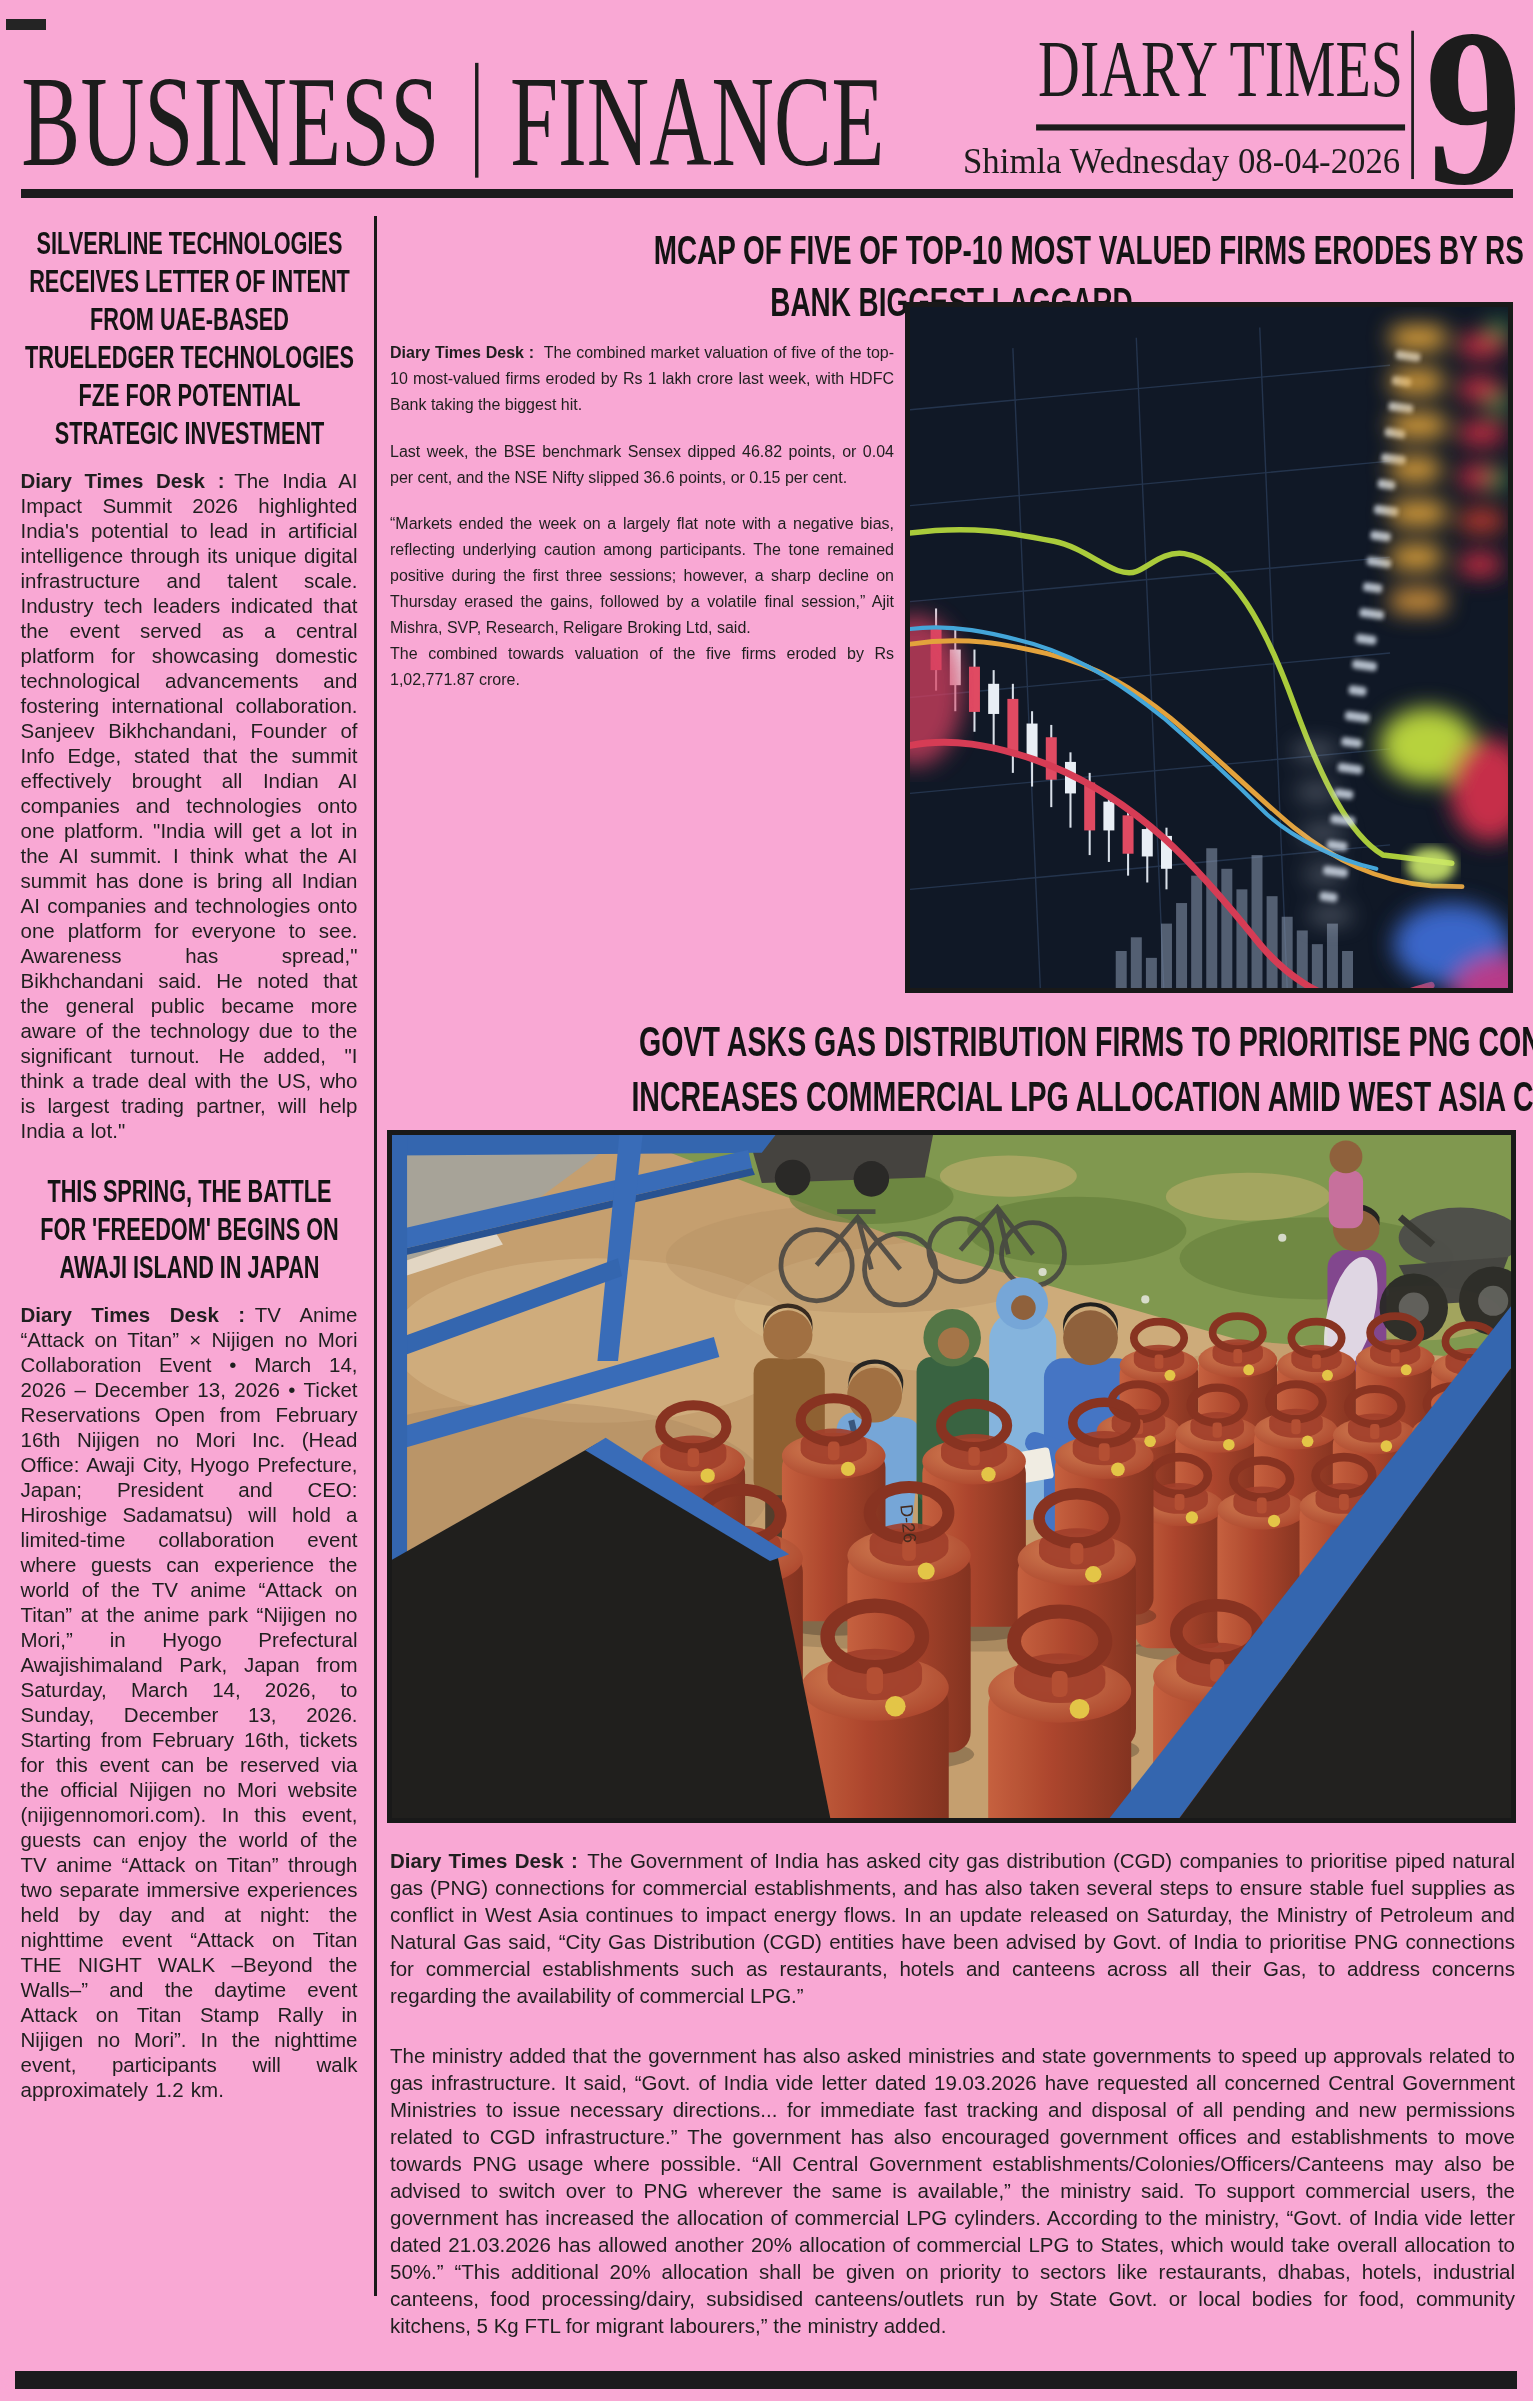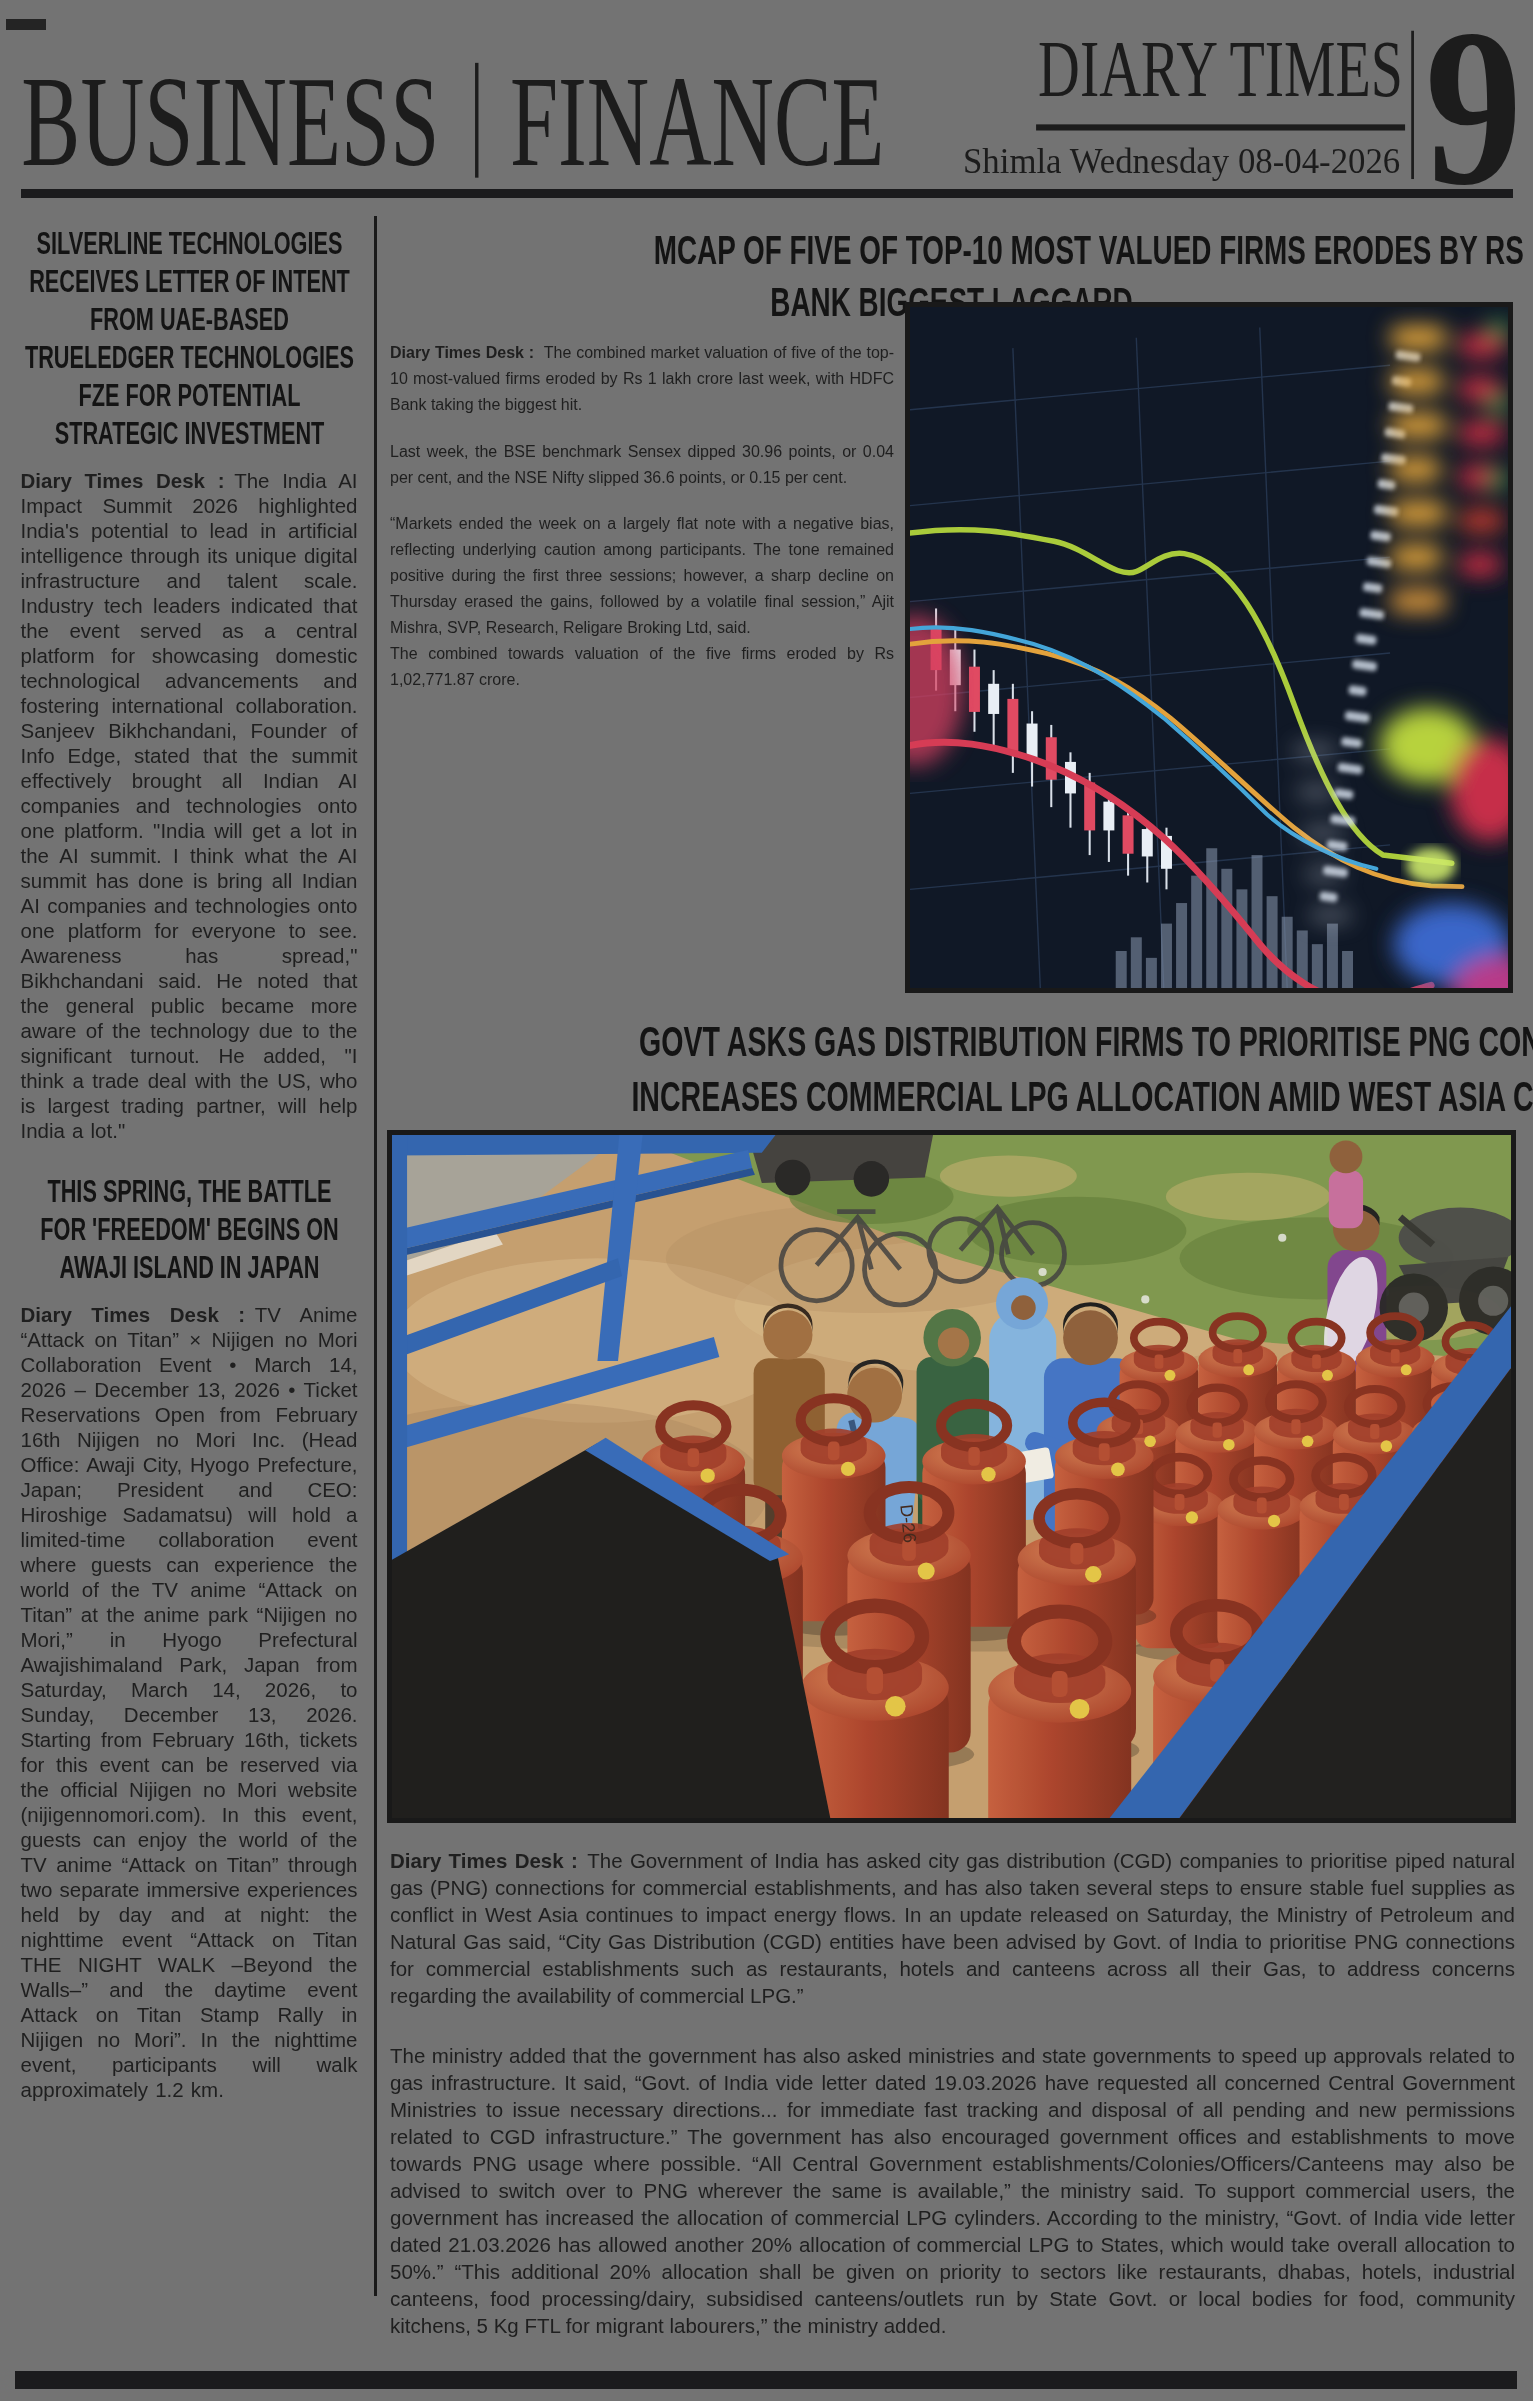--- a/index.html
+++ b/index.html
@@ -3,7 +3,7 @@
 <meta charset="utf-8">
 <style>
   html,body{margin:0;padding:0;background:#ffffff;}
-  #page{position:relative;width:1533px;height:2401px;background:#737373;overflow:hidden;
+  #page{position:relative;width:1533px;height:2401px;background:#f9a8d4;overflow:hidden;
         font-family:"Liberation Sans",sans-serif;color:#1f1f1f;}
   
   #masthead-svg{position:absolute;left:0;top:0;}

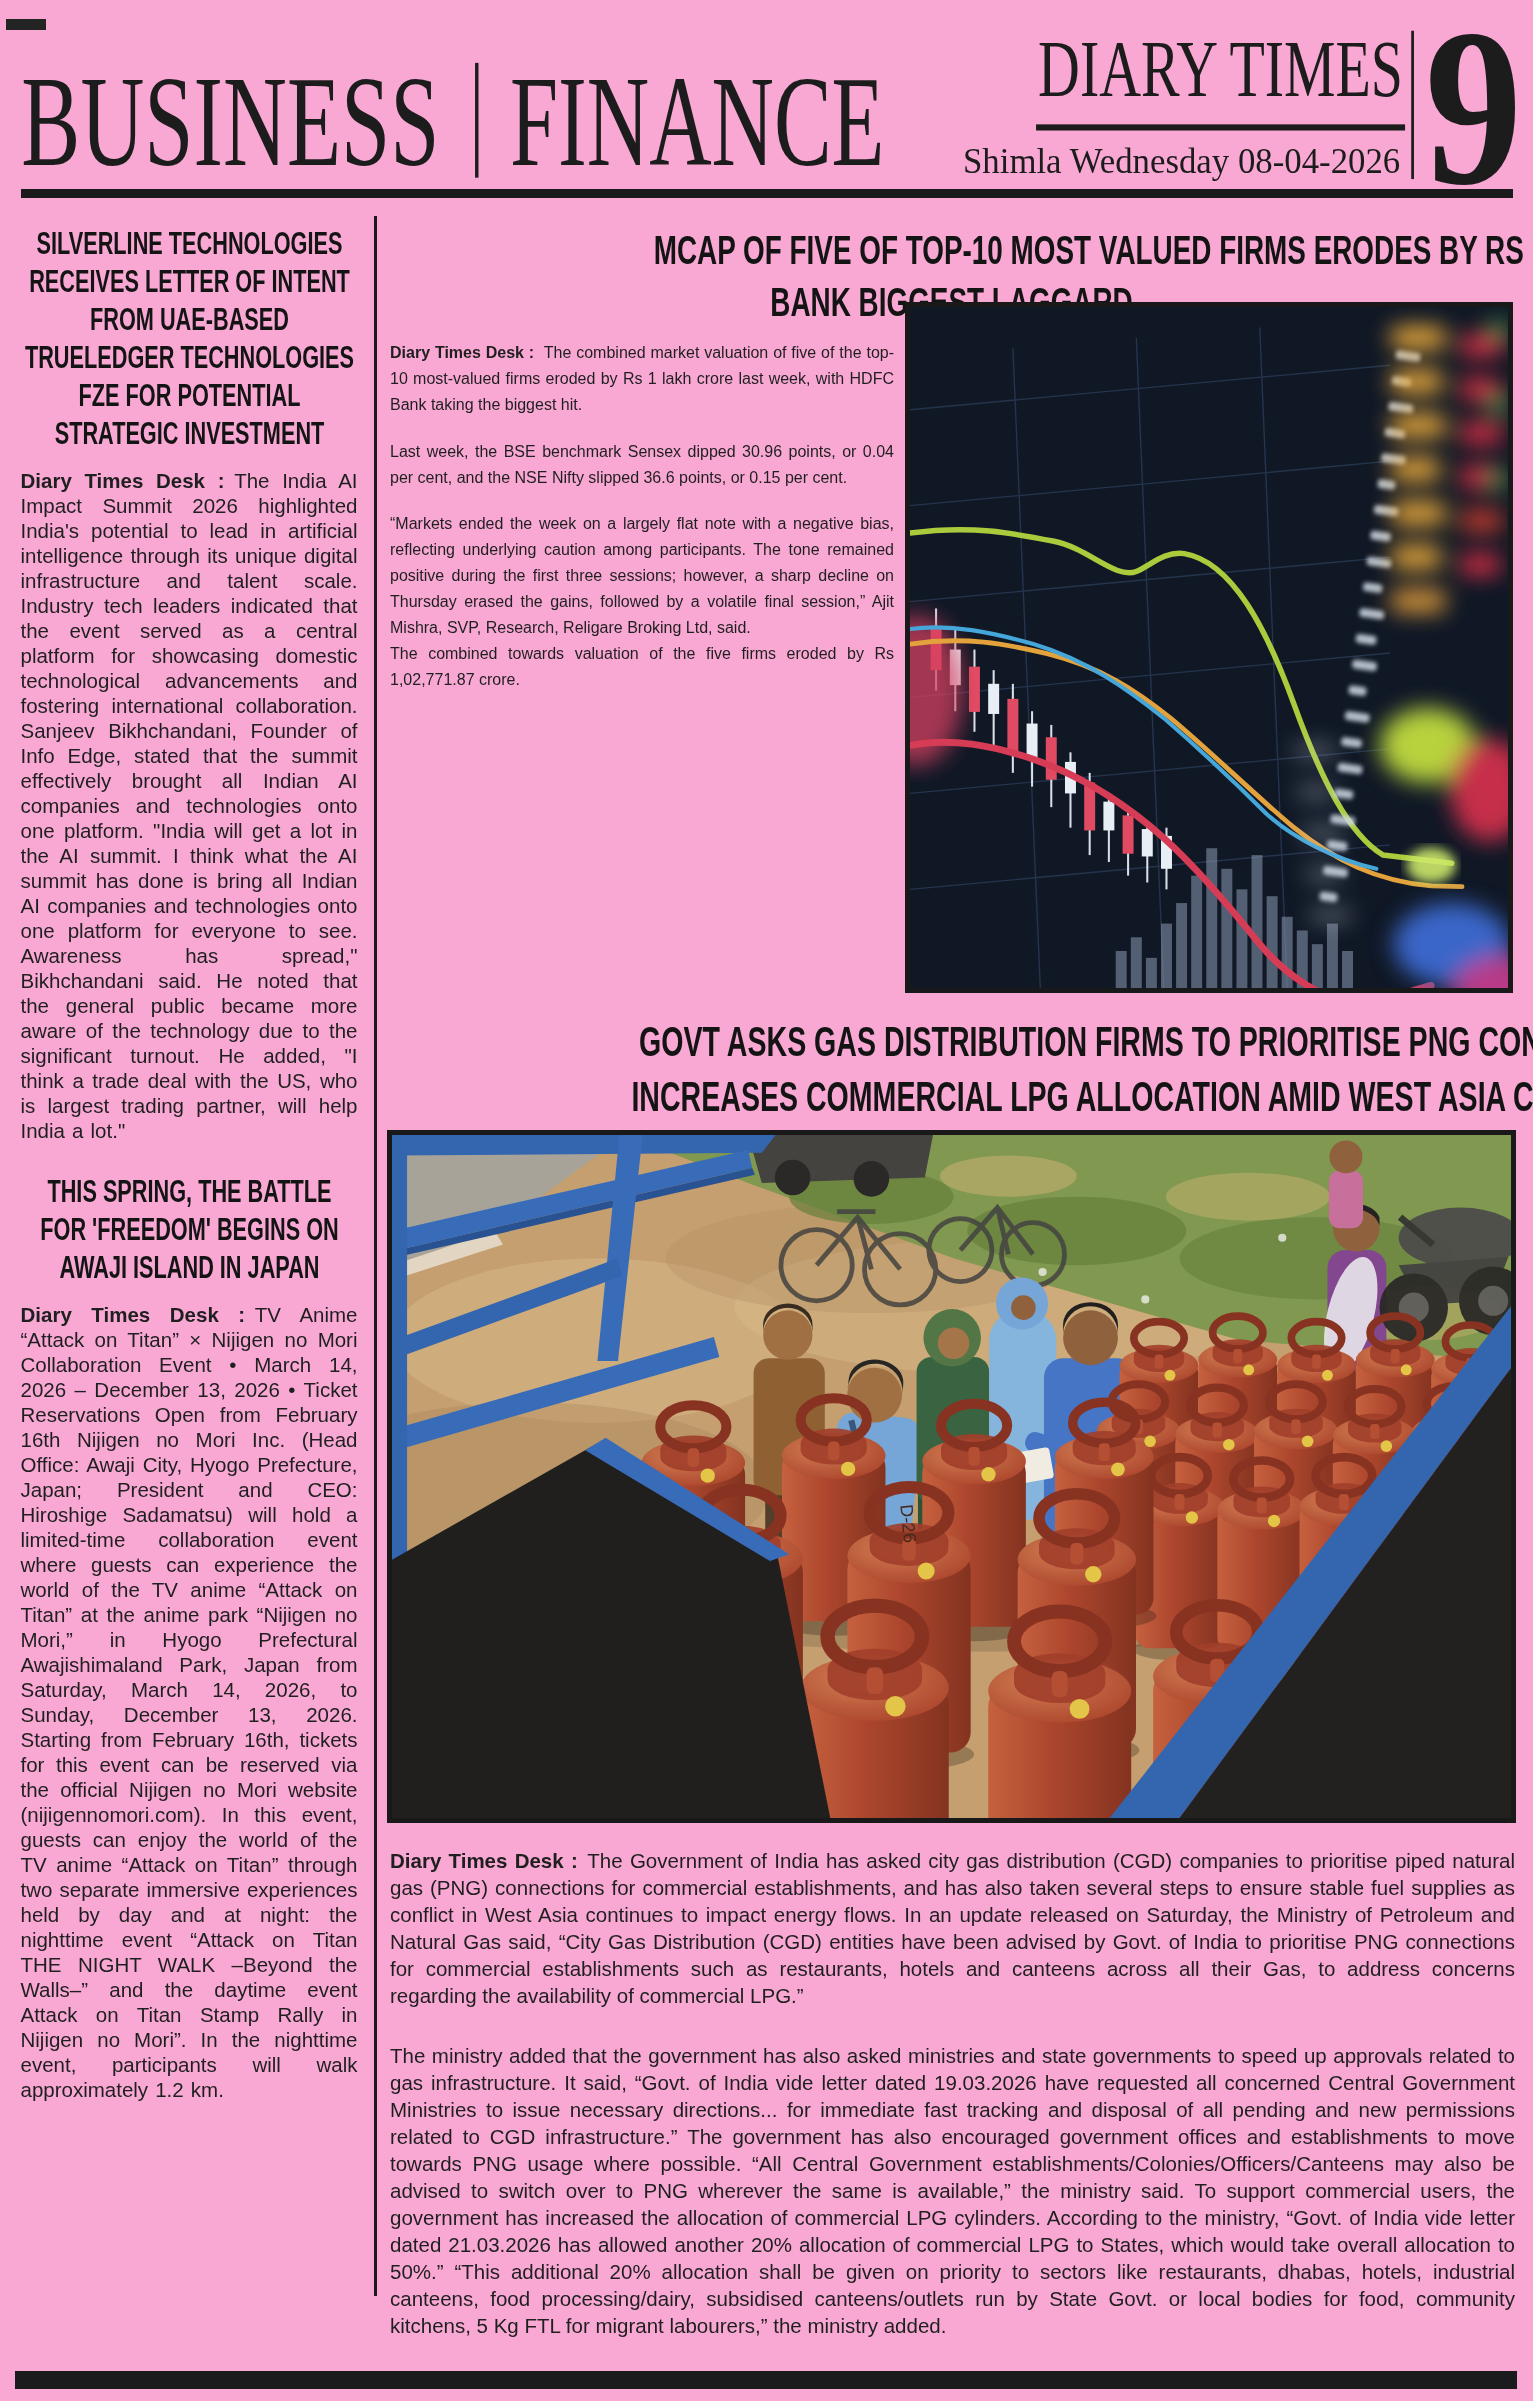--- a/index.html
+++ b/index.html
@@ -87,7 +87,7 @@
 
   <div class="mcap-body">
     <p><b class="byline">Diary Times Desk :</b><span>The combined market valuation of five of the top-10 most-valued firms eroded by Rs 1 lakh crore last week, with HDFC Bank taking the biggest hit.</span></p>
-    <p class="gap">Last week, the BSE benchmark Sensex dipped 30.96 points, or 0.04 per cent, and the NSE Nifty slipped 36.6 points, or 0.15 per cent.</p>
+    <p class="gap">Last week, the BSE benchmark Sensex dipped 46.82 points, or 0.04 per cent, and the NSE Nifty slipped 36.6 points, or 0.15 per cent.</p>
     <p class="gap">“Markets ended the week on a largely flat note with a negative bias, reflecting underlying caution among participants. The tone remained positive during the first three sessions; however, a sharp decline on Thursday erased the gains, followed by a volatile final session,” Ajit Mishra, SVP, Research, Religare Broking Ltd, said.</p>
     <p>The combined towards valuation of the five firms eroded by Rs 1,02,771.87 crore.</p>
   </div>

